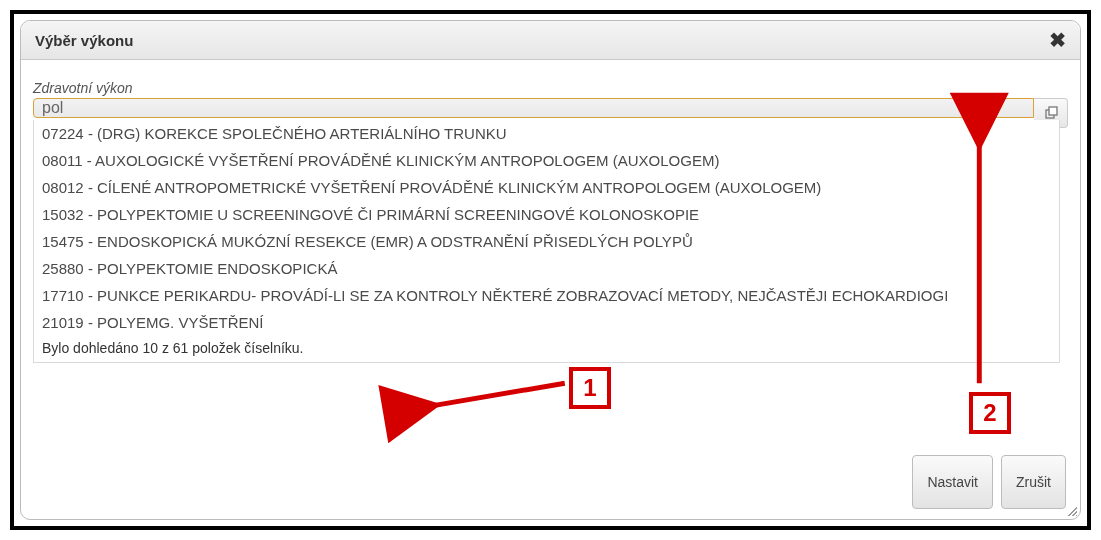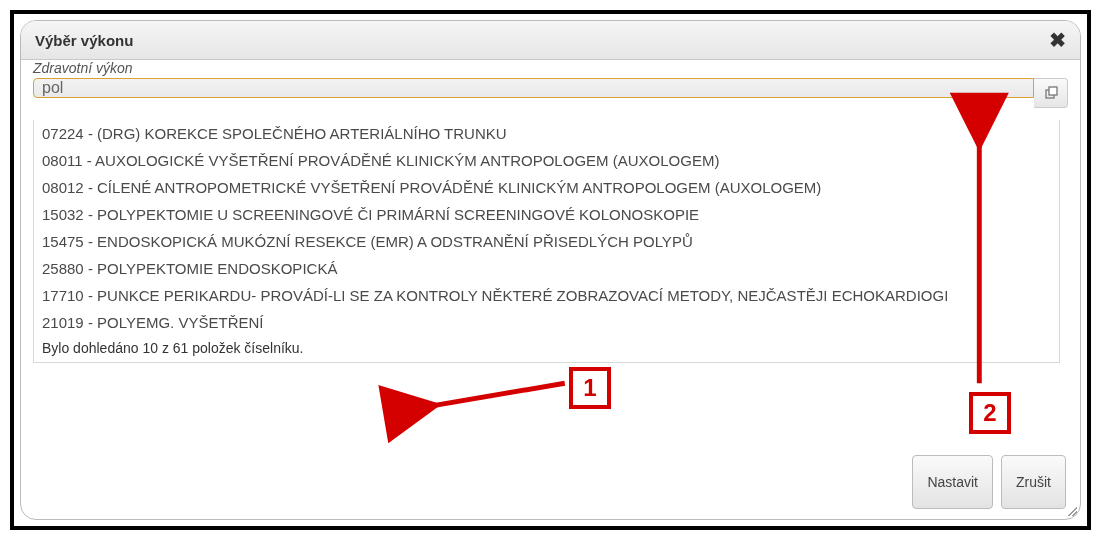--- a/index.html
+++ b/index.html
@@ -21,7 +21,7 @@
     position: absolute;
     top: 6px; left: 6px; right: 6px; bottom: 6px;
     border: 1px solid #bbb;
-    border-radius: 16px;
+    border-radius: 10px;
     background: #fff;
     display: flex;
     flex-direction: column;

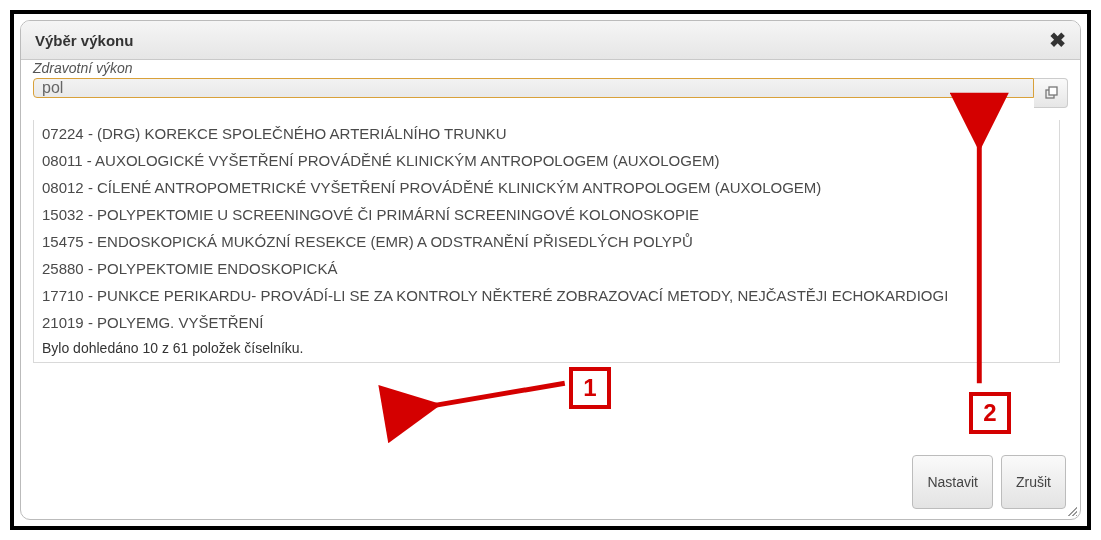--- a/index.html
+++ b/index.html
@@ -50,7 +50,7 @@
     line-height: 1;
   }
   .dialog-body {
-    padding: 0 12px 6px 12px;
+    padding: 20px 12px 6px 12px;
     flex: 1;
     position: relative;
   }

